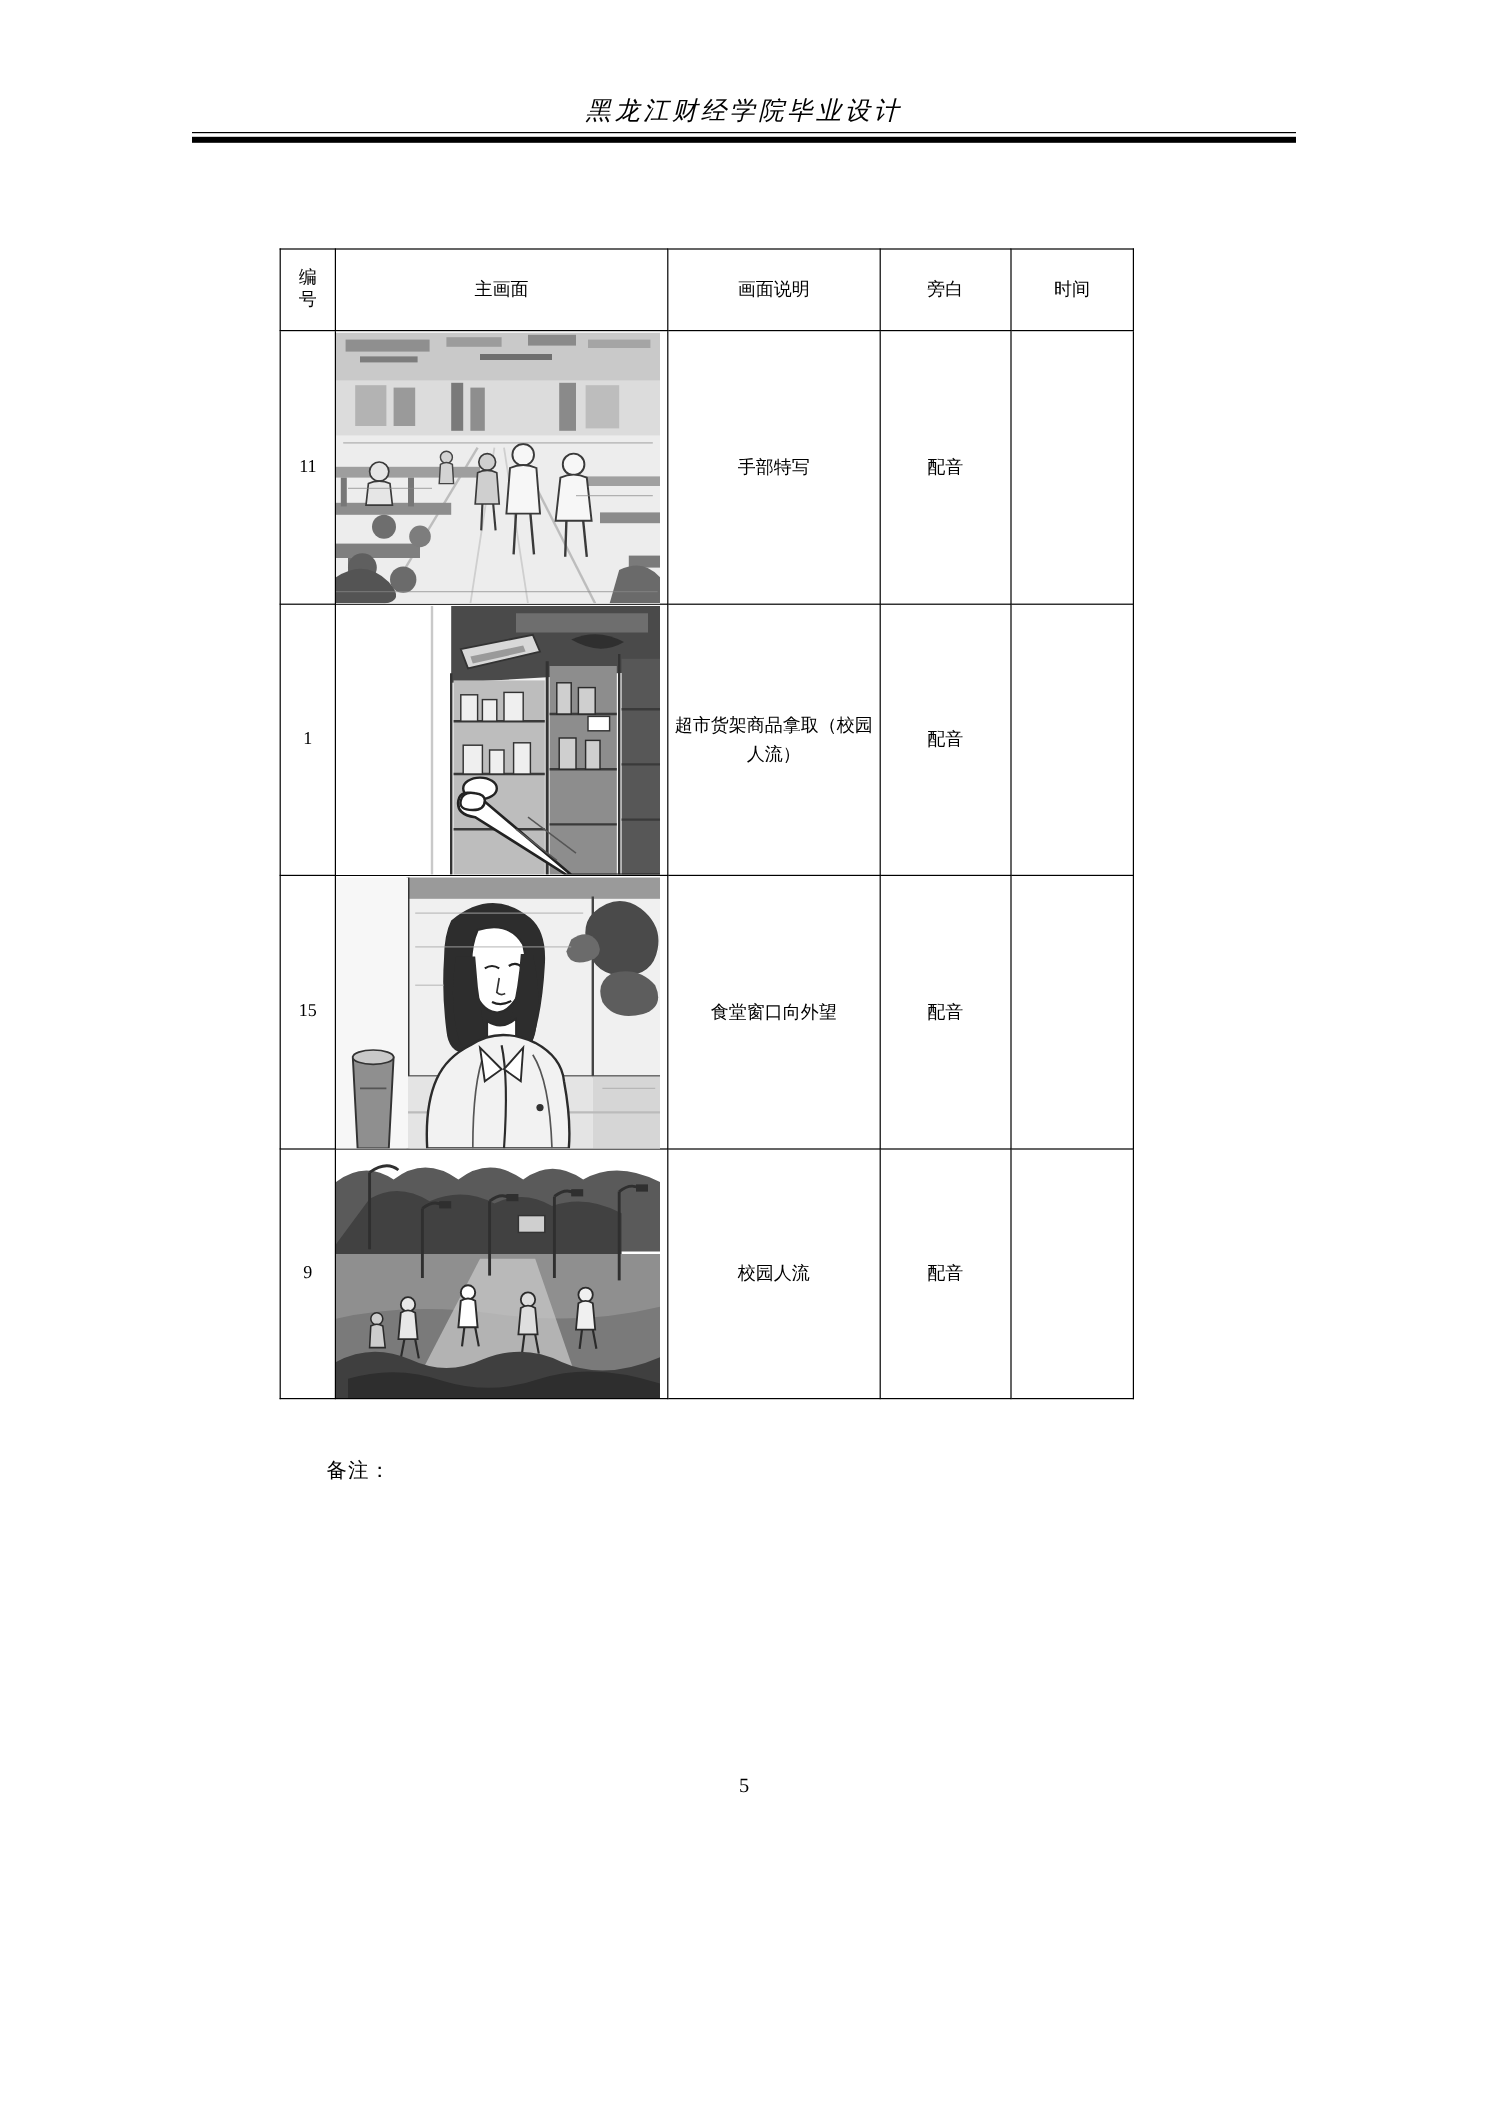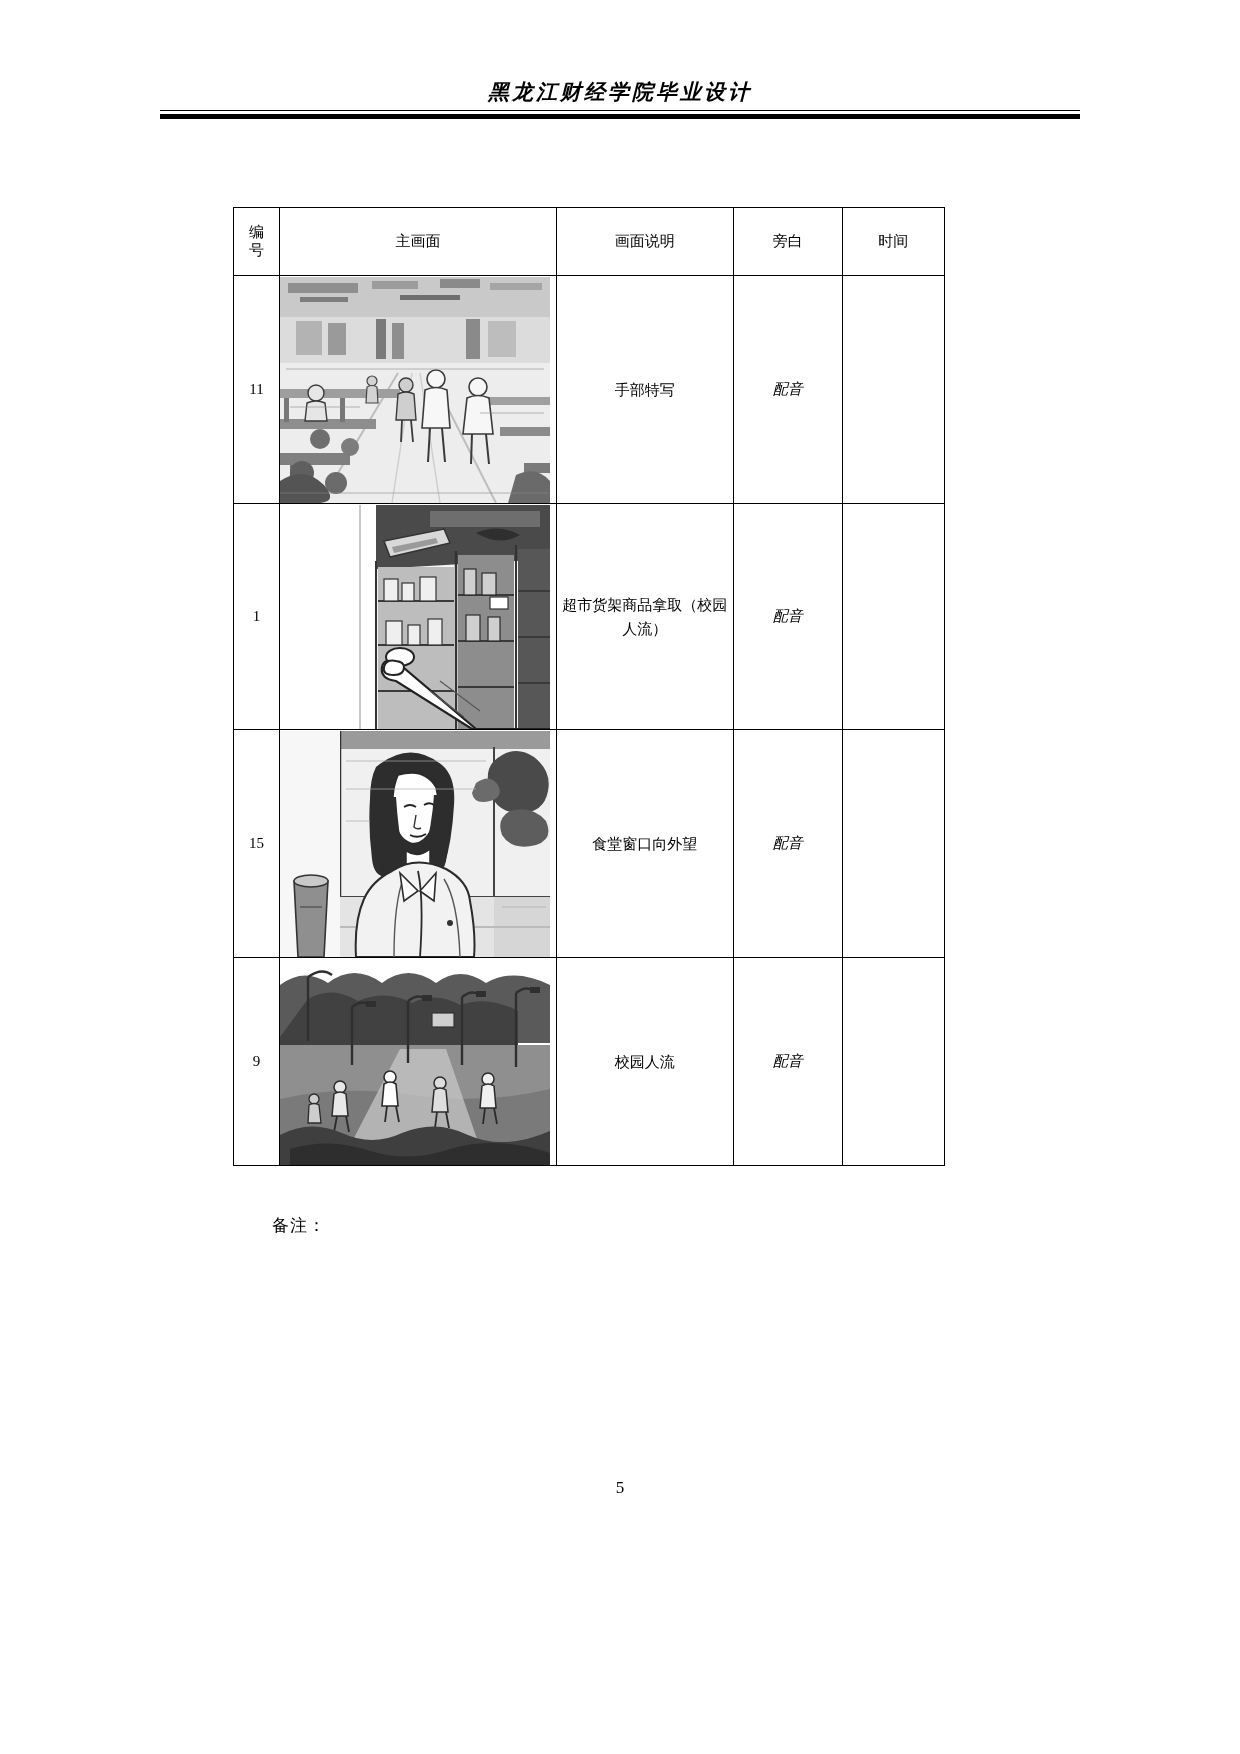--- a/index.html
+++ b/index.html
@@ -26,7 +26,7 @@
   }
   .header-title {
     font-family: "Liberation Serif", "DejaVu Serif", serif;
-    font-weight: bold;
+    font-weight: normal;
     font-size: 21px;
     letter-spacing: 3px;
     color: #000;

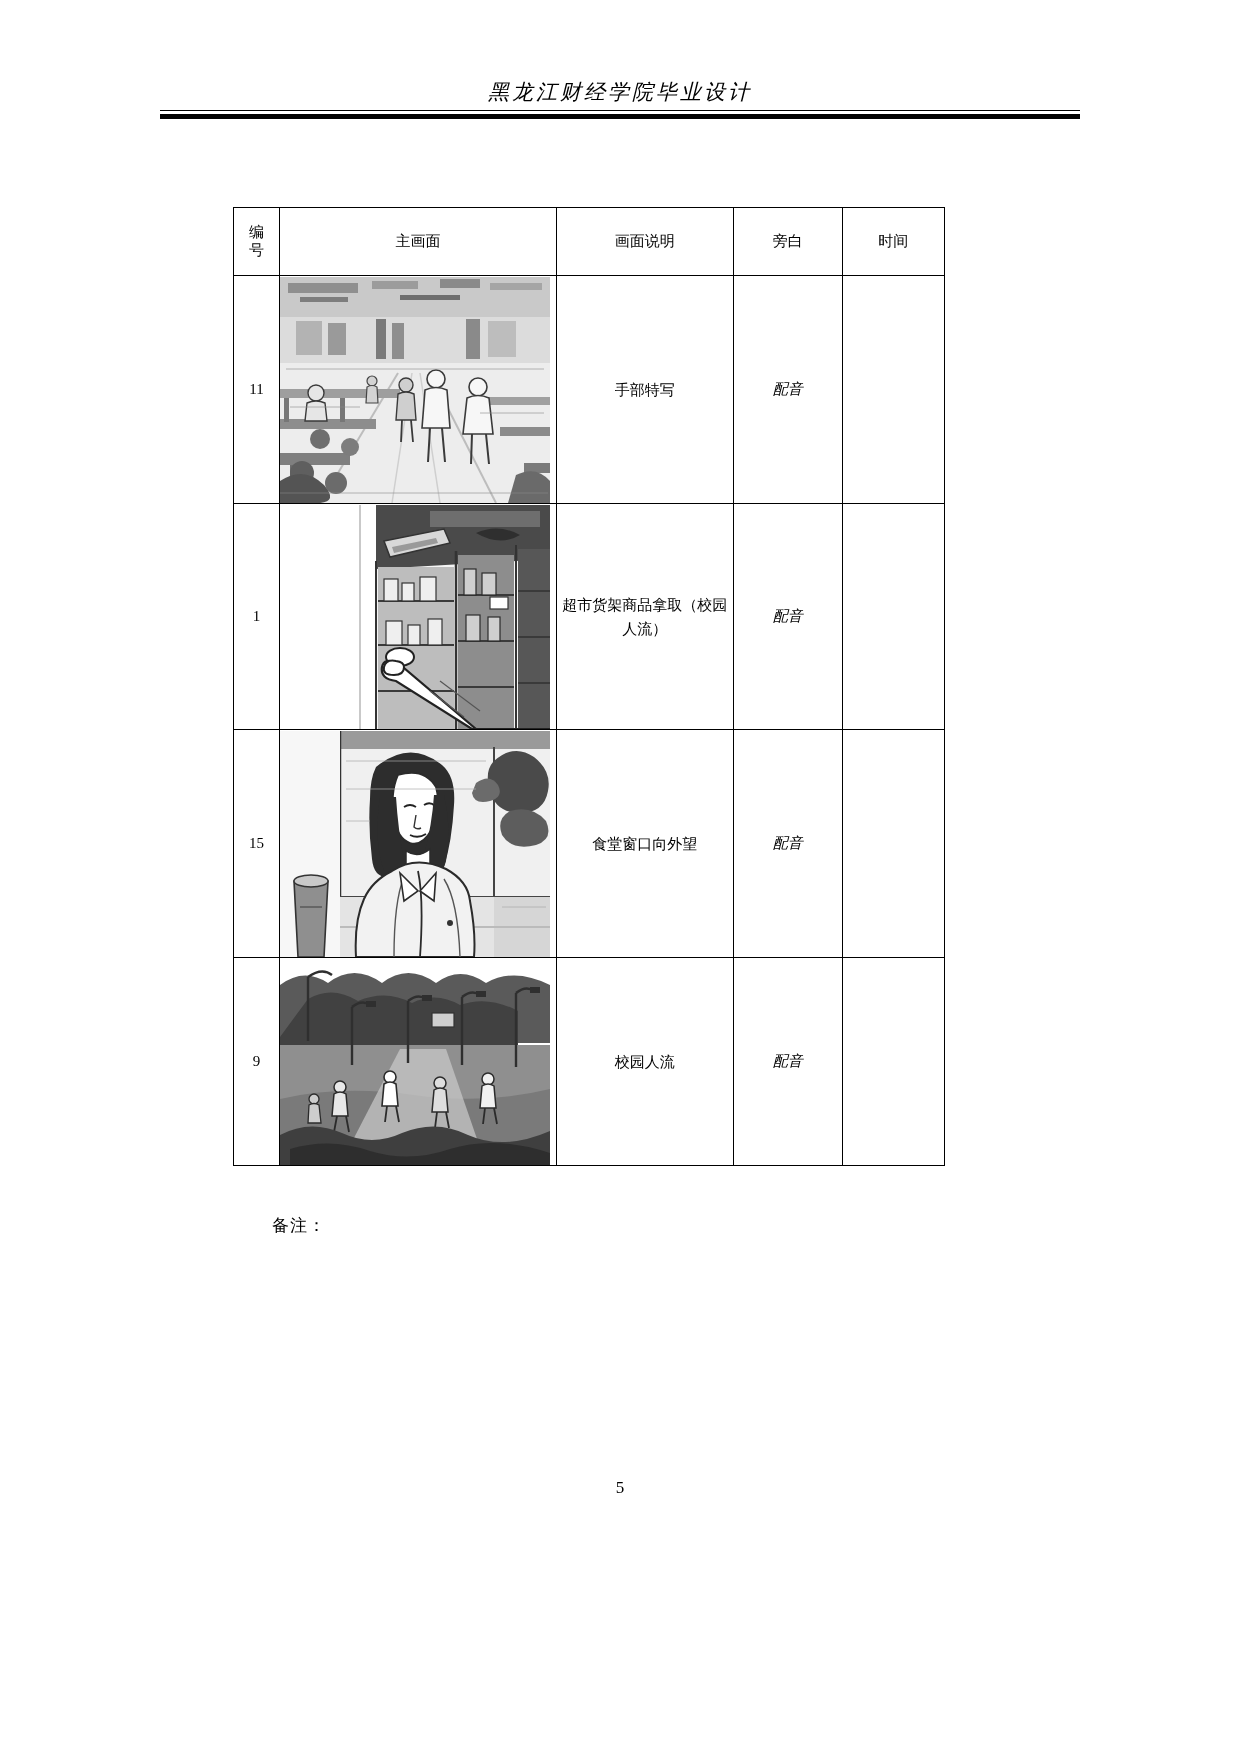--- a/index.html
+++ b/index.html
@@ -93,7 +93,7 @@
     line-height: 1.6;
     padding: 0 14px;
   }
-  .cell-voice { font-size: 18px; font-style: italic; }
+  .cell-voice { font-size: 18px; }
   .cell-pic { padding: 0; height: 100%; }
 
   .pic-box {

